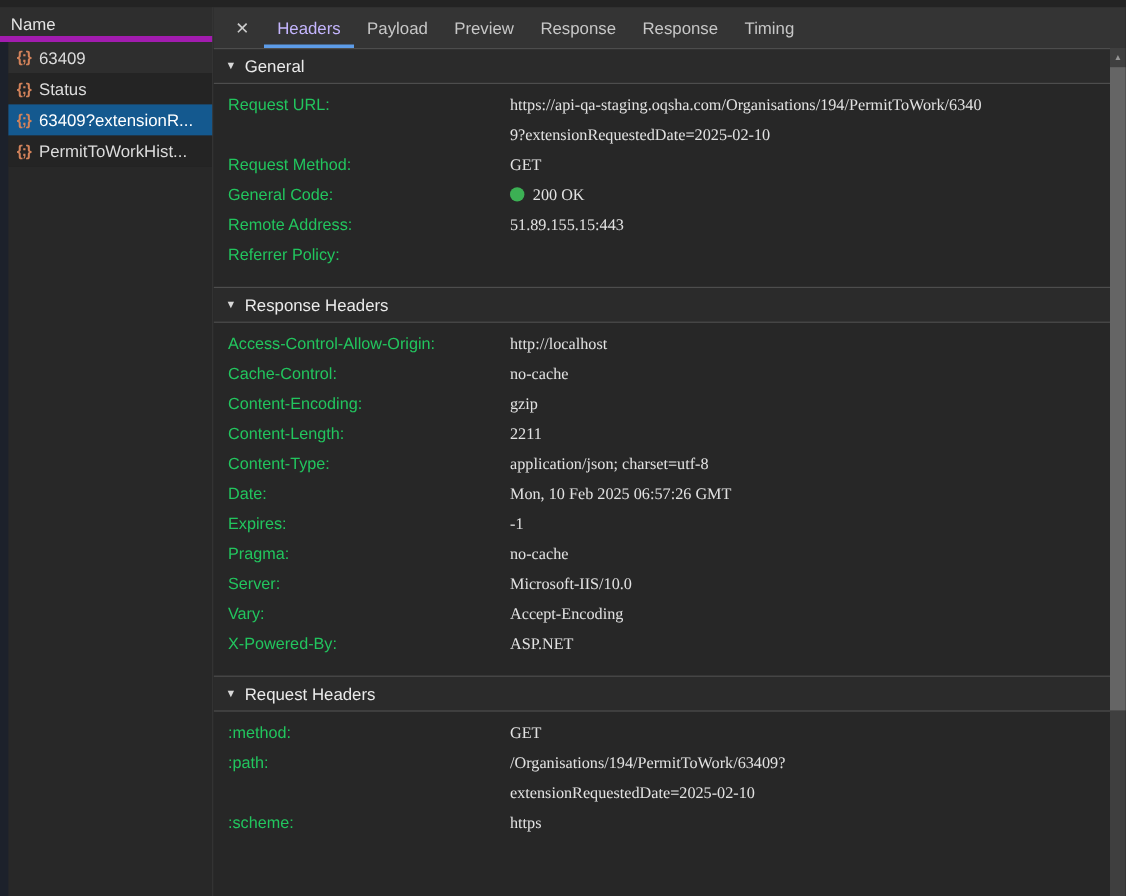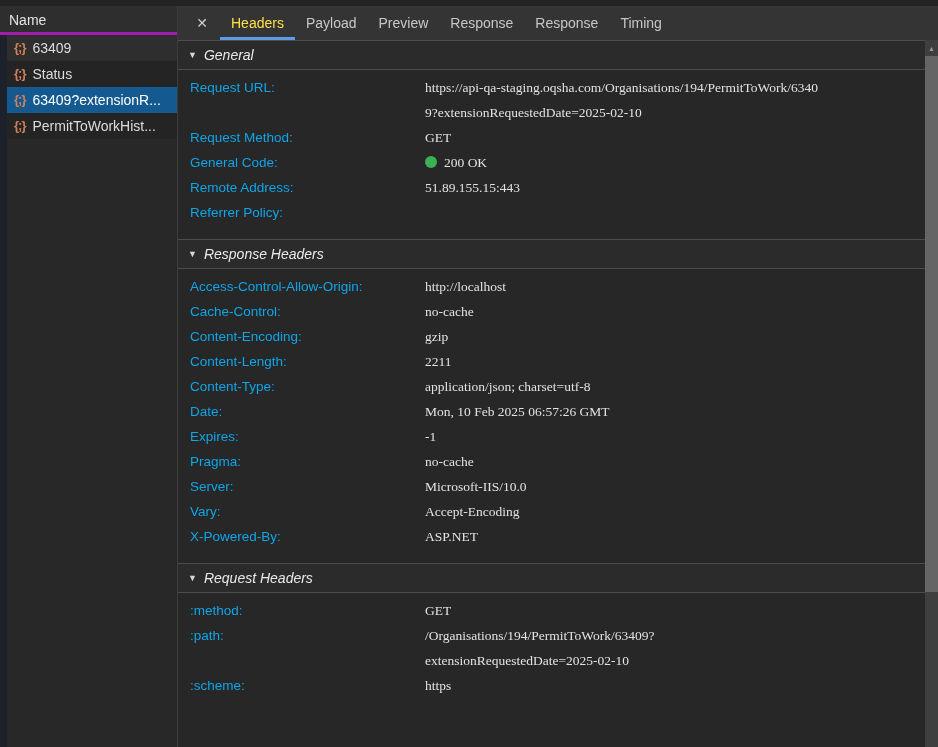--- a/index.html
+++ b/index.html
@@ -19,7 +19,7 @@
   
   .sidebar { position:absolute; left:0; top:6px; width:177px; height:741px; background:#282828; }
   .sidebar-header {
-    height:29px; background:#2e2e2e; border-bottom:3px solid #a21caf;
+    height:29px; background:#2e2e2e; border-bottom:5px solid #a21caf;
     font-size:14px; color:#e3e3e3; line-height:28px; padding-left:9px;
   }
   .left-strip { position:absolute; left:0; top:29px; bottom:0; width:7px; background:#1c212b; }

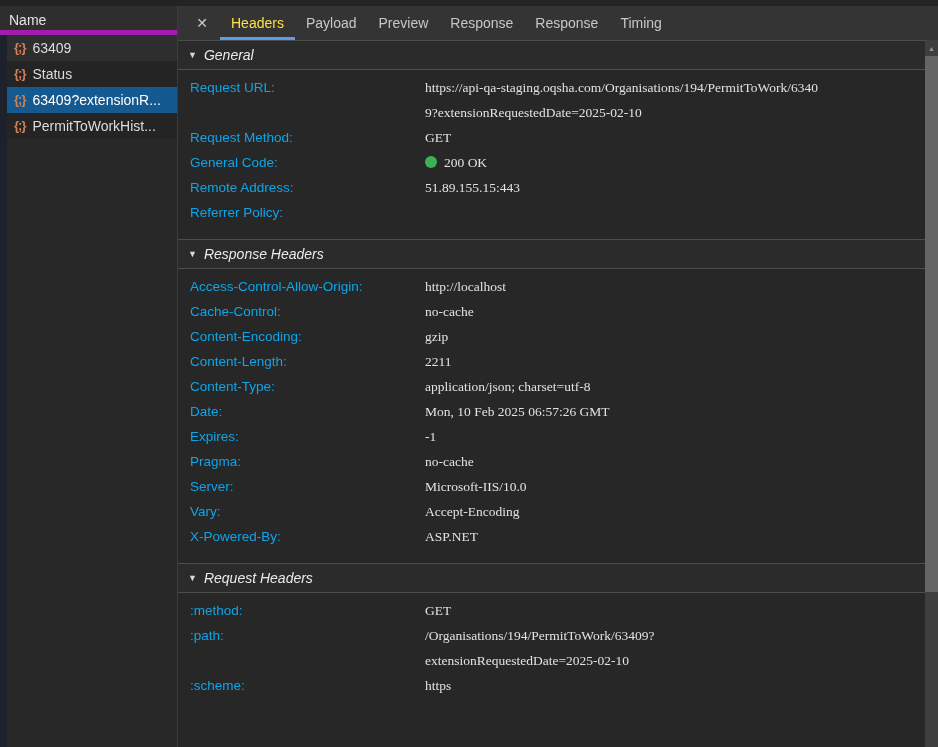--- a/index.html
+++ b/index.html
@@ -51,7 +51,7 @@
   .tab {
     padding:0 11px; display:flex; align-items:center; font-size:14px; color:#c7c7c7; cursor:pointer;
   }
-  .tab.selected { color:#fde047; box-shadow:inset 0 -3px 0 #5d9ce8; }
+  .tab.selected { color:#c4b5fd; box-shadow:inset 0 -3px 0 #5d9ce8; }
 
   .content { position:absolute; left:0; top:34px; width:747px; height:707px; background:#272727; overflow:hidden; }
 

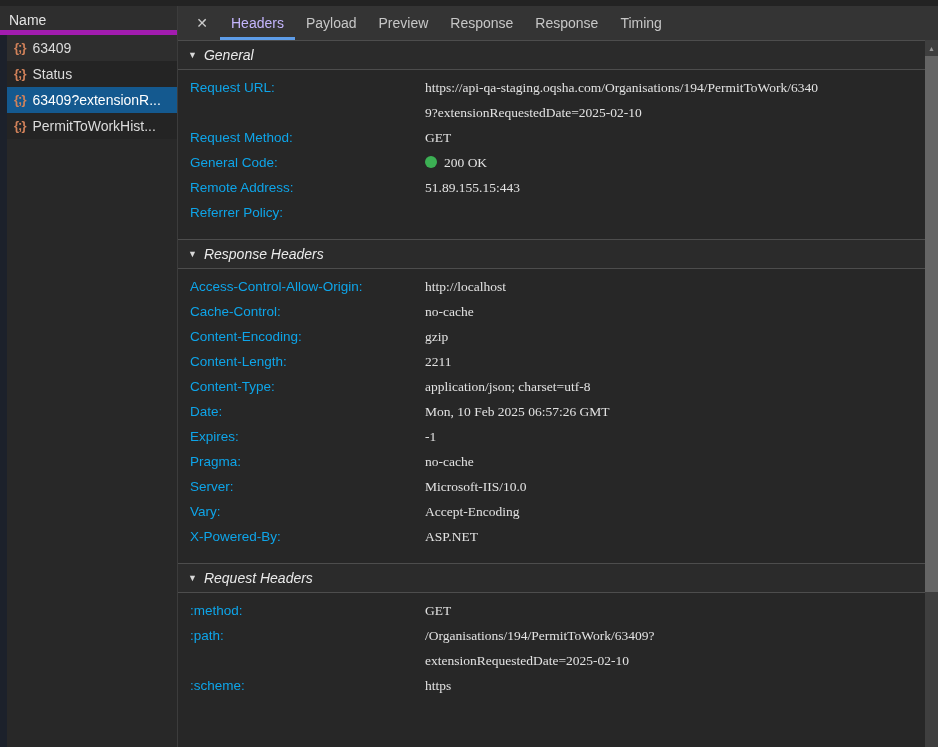--- a/index.html
+++ b/index.html
@@ -61,7 +61,7 @@
     display:flex; align-items:center; padding-left:10px; cursor:pointer;
   }
   .tri { font-size:9px; color:#d8d8d8; margin-right:7px; transform:translateY(-0.5px); }
-  .section-title { font-size:14px; color:#eaeaea;font-style:italic; }
+  .section-title { font-size:14px; color:#eaeaea; }
   .section-body { padding:5px 0 14px 0; }
 
   .kv-row { display:flex; padding-left:12px; font-size:13.5px; line-height:25px; }

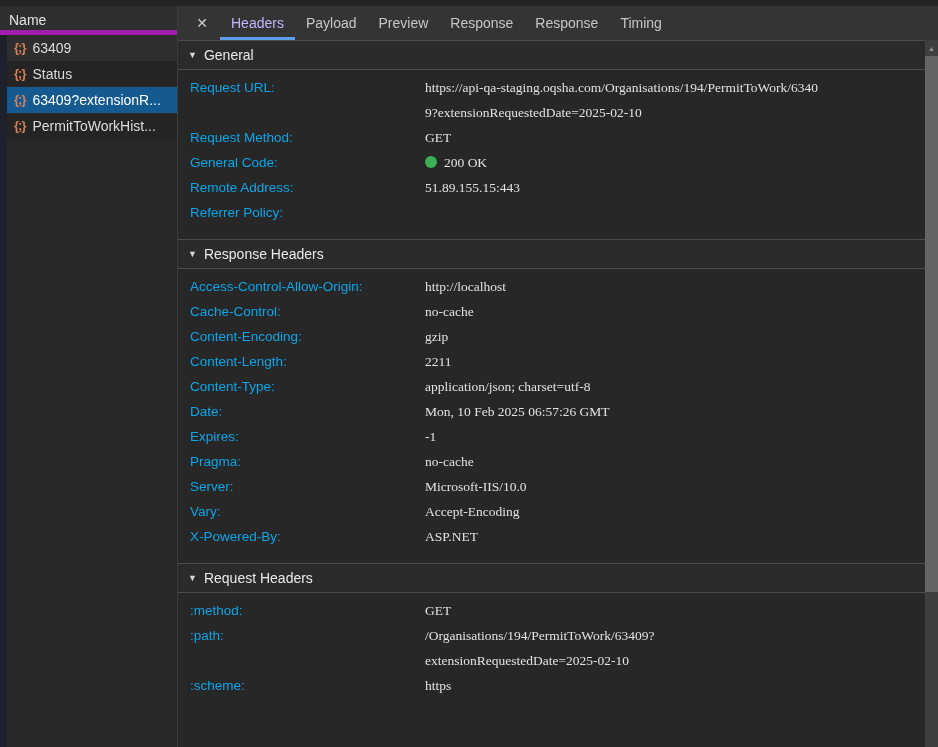--- a/index.html
+++ b/index.html
@@ -65,7 +65,7 @@
   .section-body { padding:5px 0 14px 0; }
 
   .kv-row { display:flex; padding-left:12px; font-size:13.5px; line-height:25px; }
-  .kv-key { width:235px; flex:none; color:#0ea5e9; }
+  .kv-key { width:235px; flex:none; color:#22c55e; }
   .kv-val { flex:1; color:#e2e2e2; white-space:pre-wrap; word-break:break-all; padding-right:8px;font-family:Liberation Serif, serif; }
   .dot {
     display:inline-block; width:12px; height:12px; border-radius:50%;

